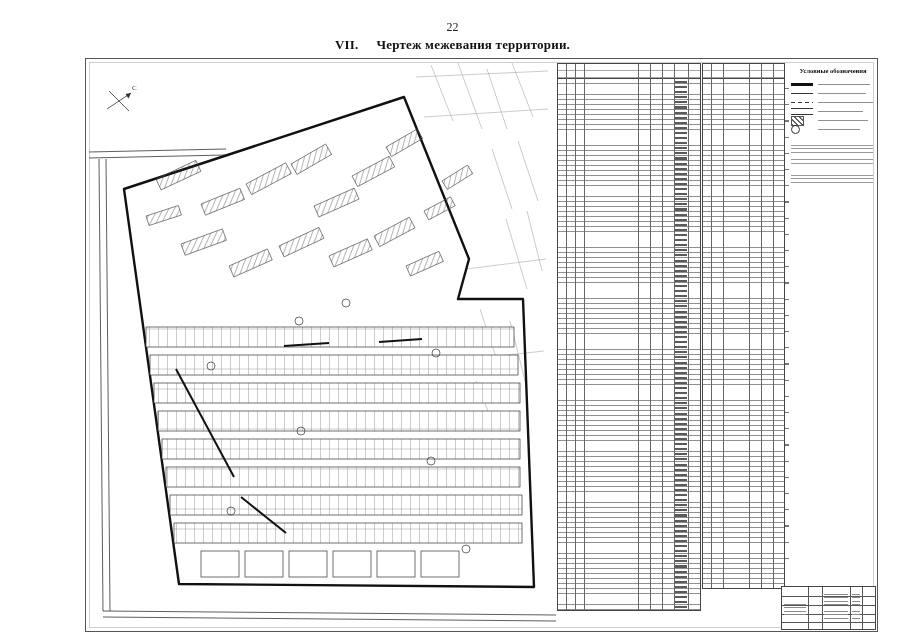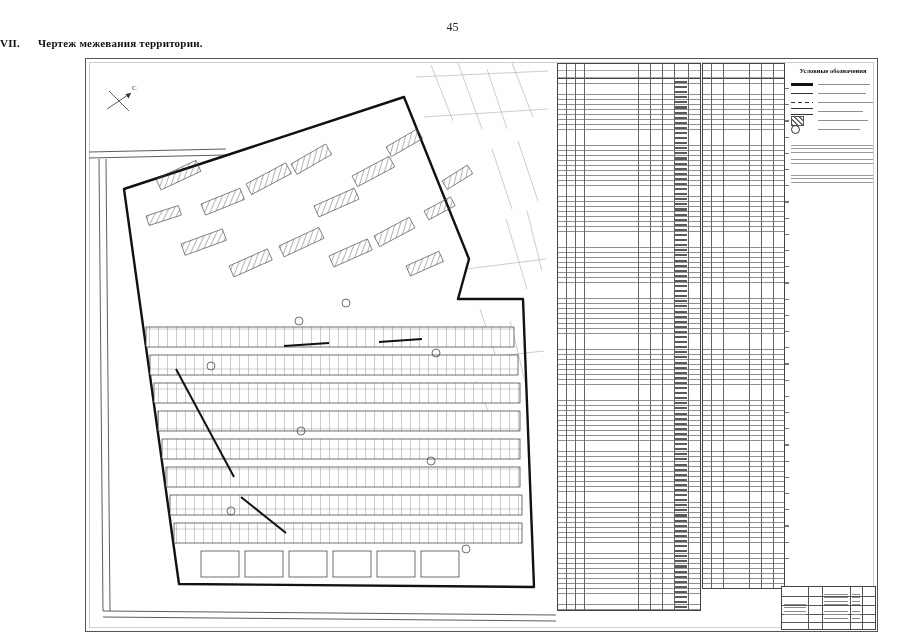--- a/index.html
+++ b/index.html
@@ -87,7 +87,7 @@
 
 <div class="page">
 
-  <div class="page-number">45</div>
+  <div class="page-number">22</div>
 
   <div class="heading">
     <span class="numeral">VII.</span><span>Чертеж межевания территории.</span>

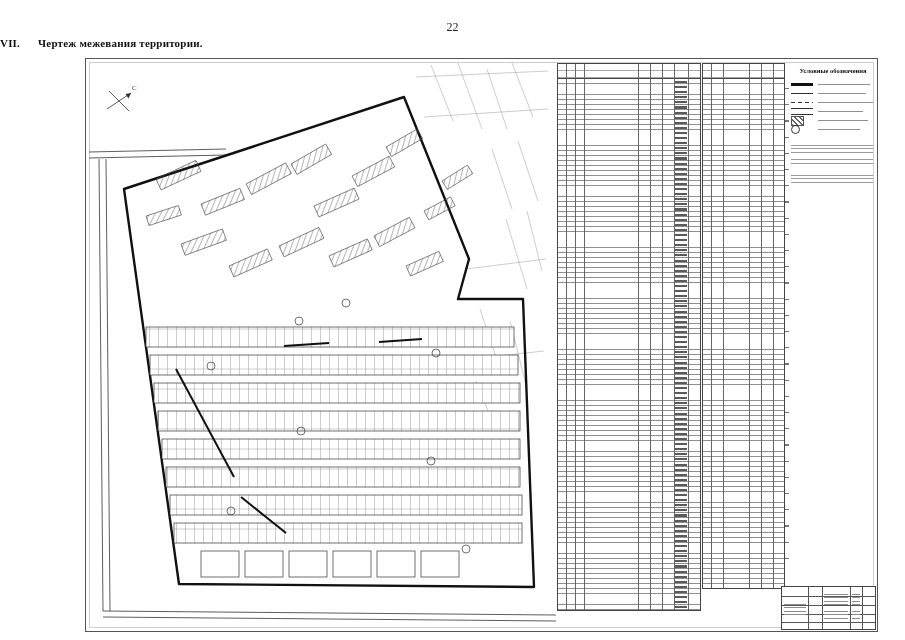--- a/index.html
+++ b/index.html
@@ -13,8 +13,8 @@
     font-size:12px; color:#222;
   }
   .heading {
-    position:absolute; top:37px; left:0; right:0; 
-    font-weight:bold; font-size:11px; color:#111; letter-spacing:.2px;
+    position:absolute; top:37px; left:0; right:0; text-align:center;
+    font-weight:bold; font-size:13px; color:#111; letter-spacing:.2px;
   }
   .heading .numeral { margin-right:18px; }
 

